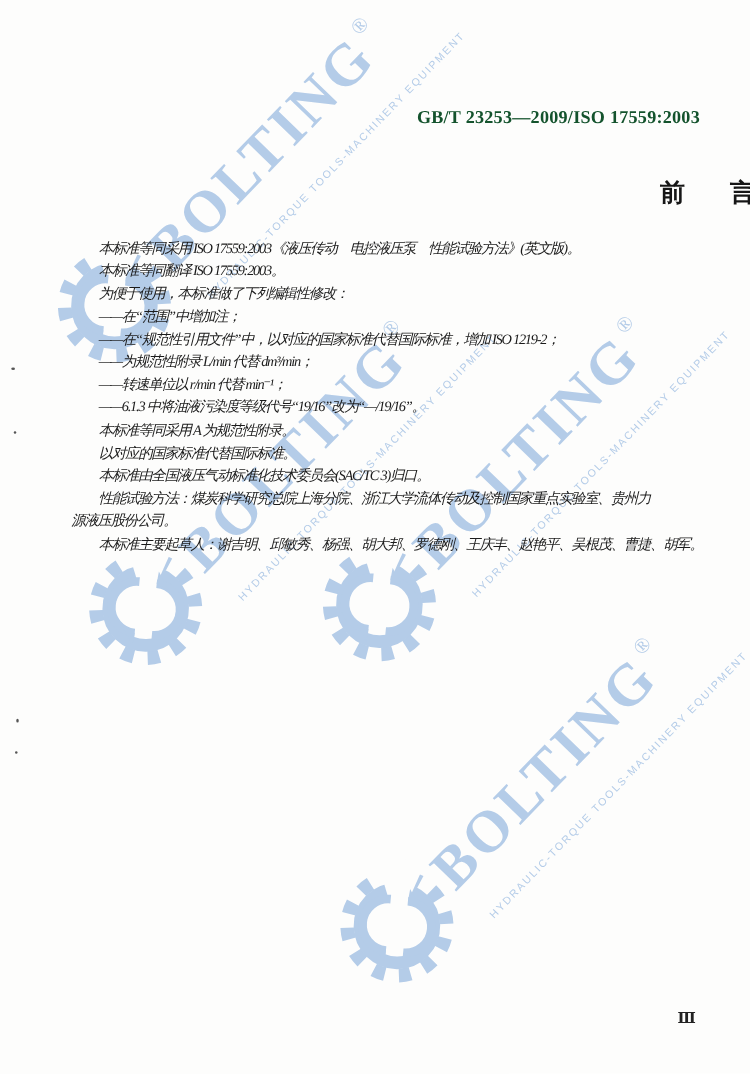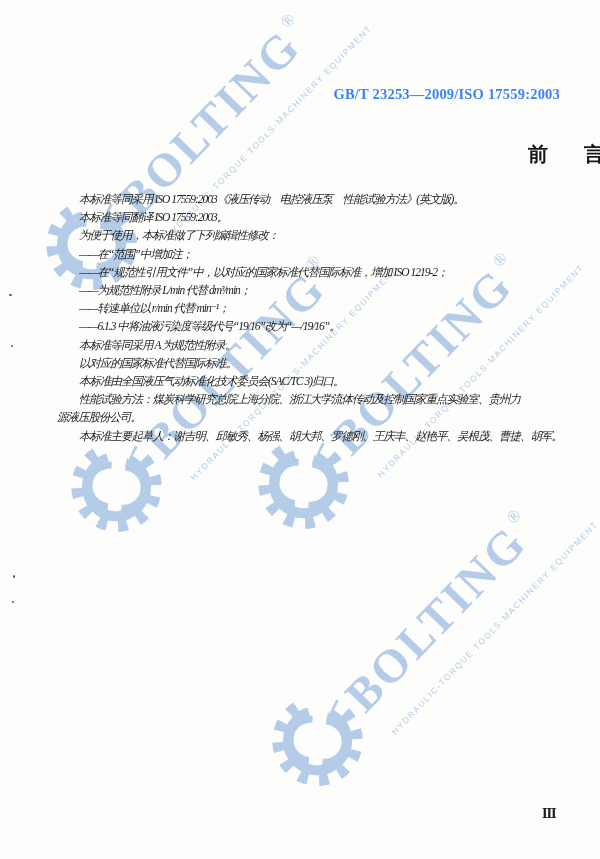--- a/index.html
+++ b/index.html
@@ -42,7 +42,7 @@
   .content { position:absolute; inset:0; z-index:2; }
   .std-header {
     position:absolute; top:86px; right:40px;
-    font-weight:700; font-size:14.5px; color:#3b82f6;
+    font-weight:700; font-size:14.5px; color:#14532d;
     letter-spacing:0.2px; white-space:nowrap;
   }
   .doc-title {

